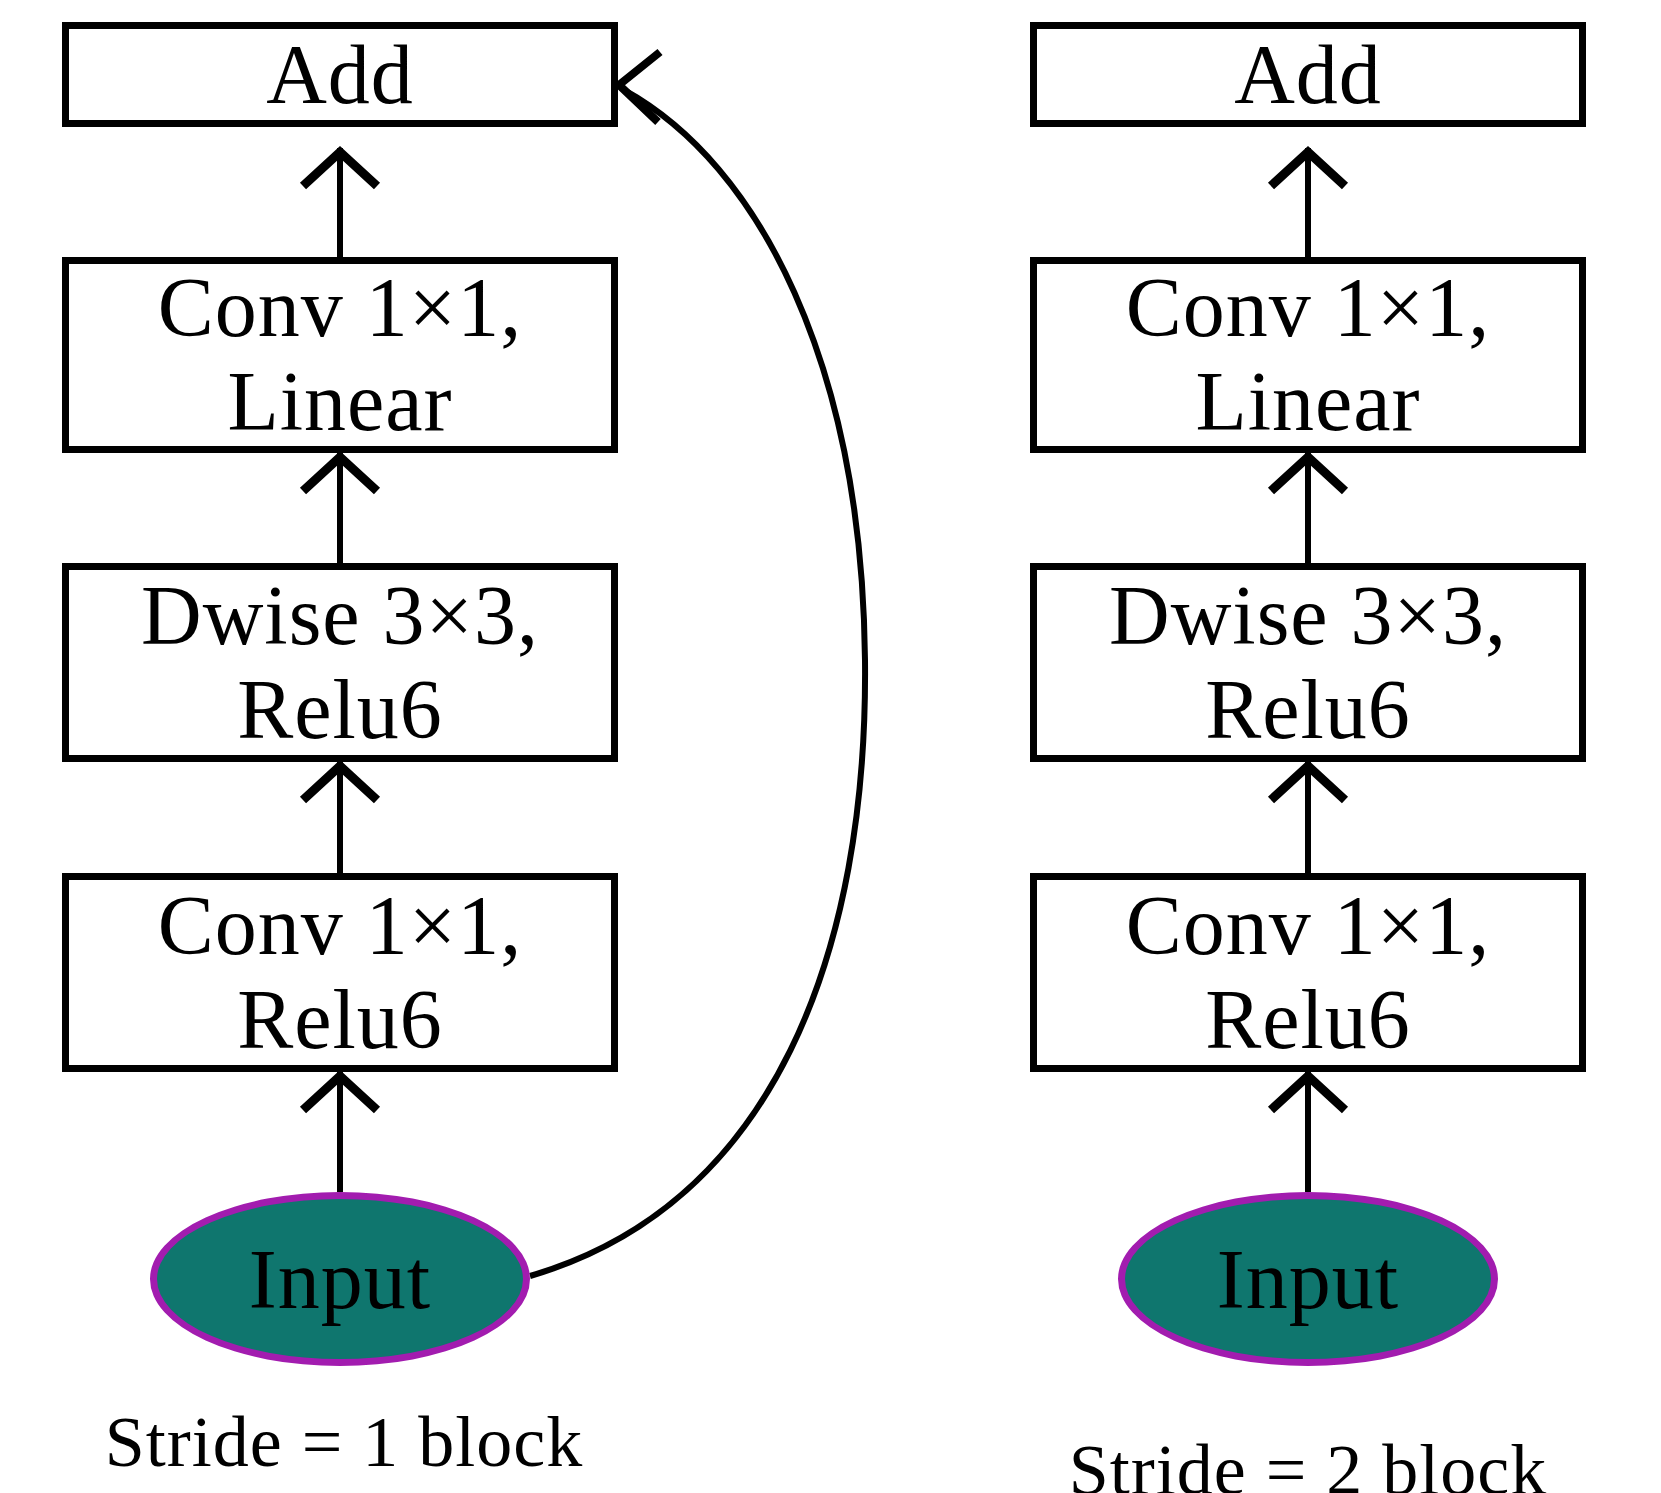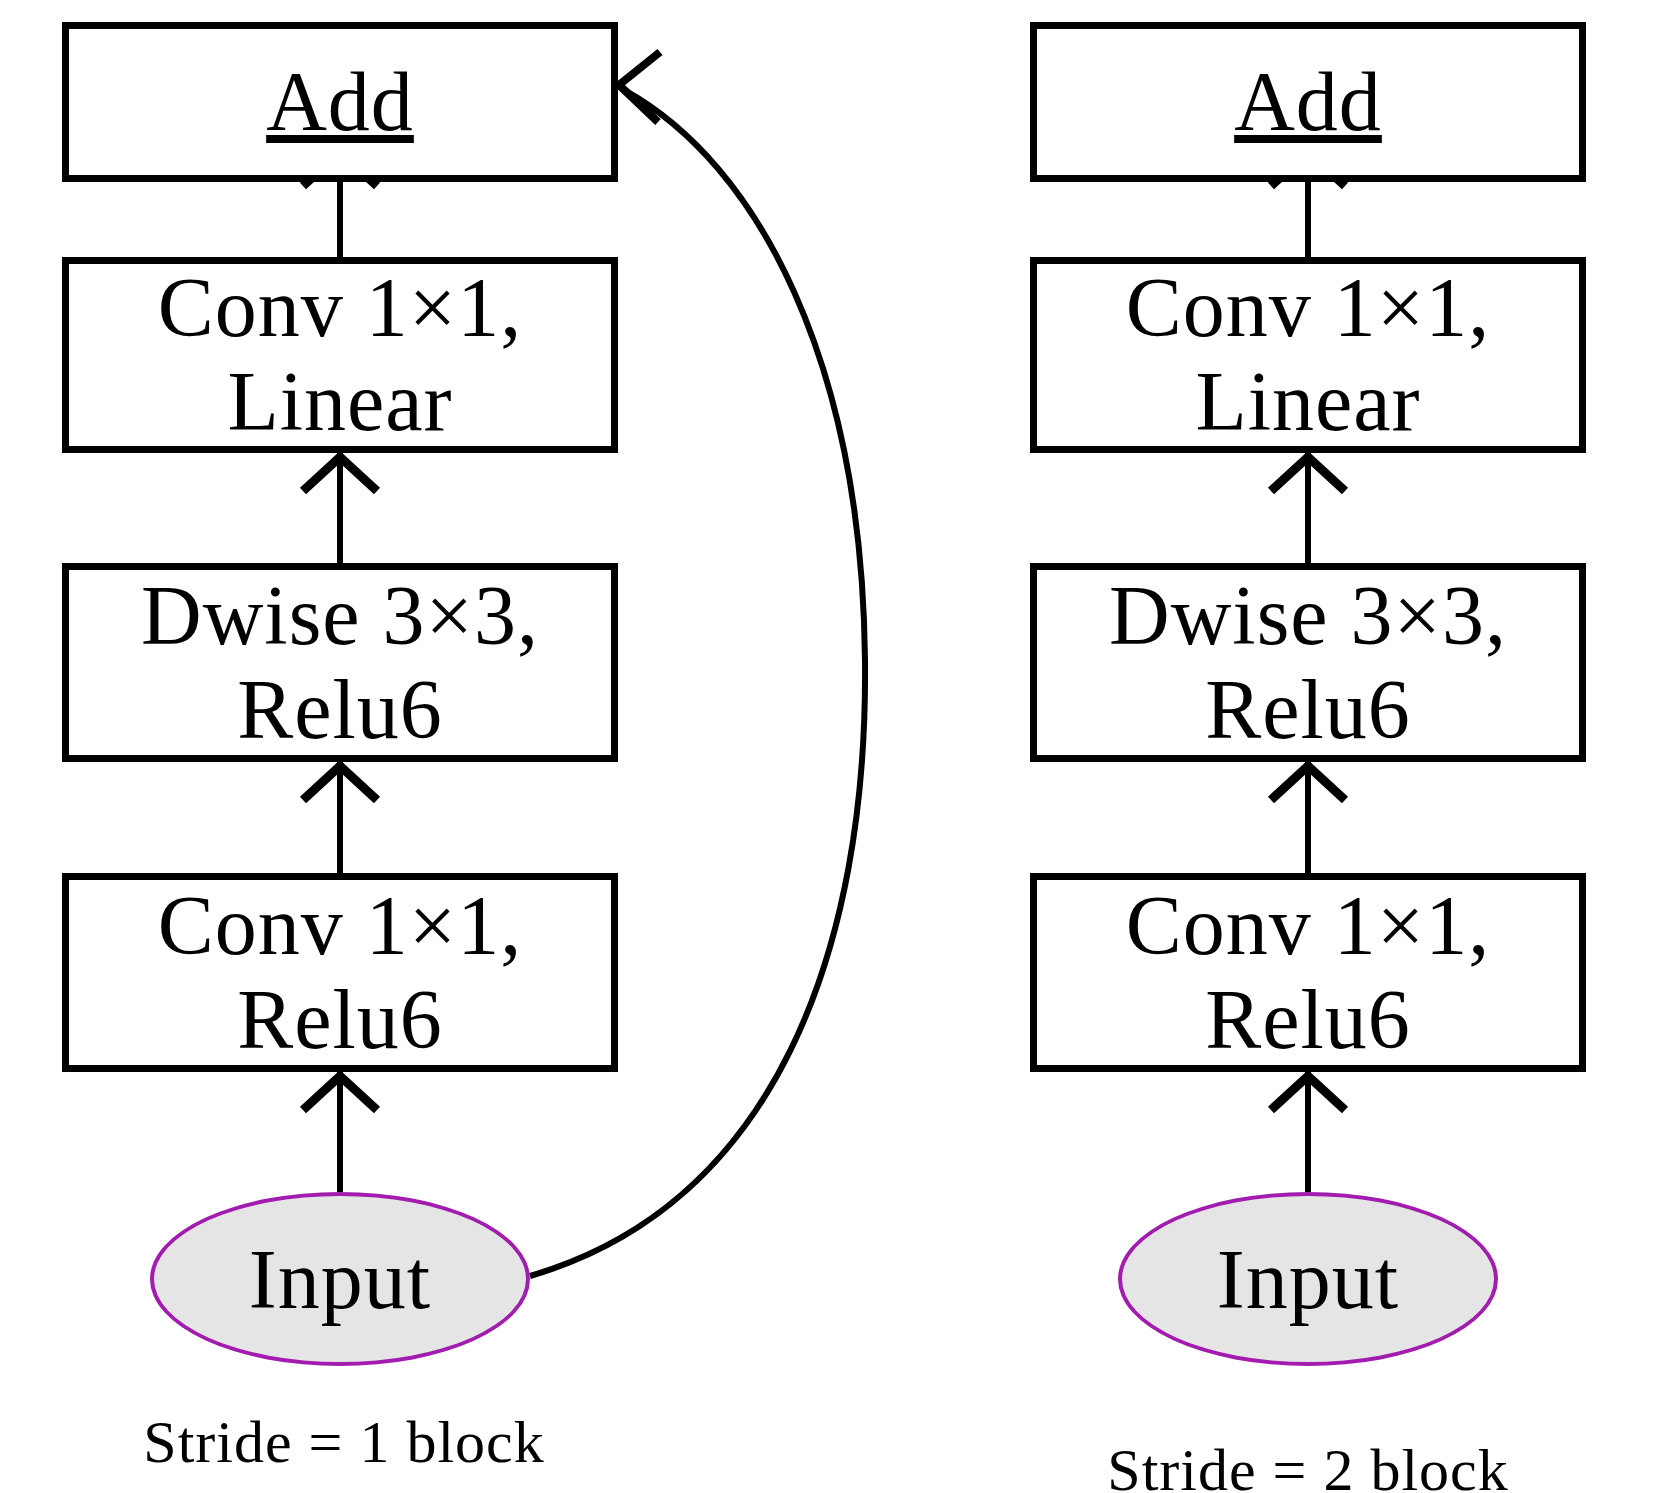--- a/index.html
+++ b/index.html
@@ -42,7 +42,7 @@
   }
   .col-left  .node-box { left: 62px;  width: 556px; }
   .col-right .node-box { left: 1030px; width: 556px; }
-  .row-add        { top: 22px;  height: 160px; text-decoration: underline; }
+  .row-add        { top: 22px;  height: 105px; }
   .row-conv-linear{ top: 257px; height: 196px; }
   .row-dwise      { top: 563px; height: 199px; }
   .row-conv-relu  { top: 873px; height: 199px; }

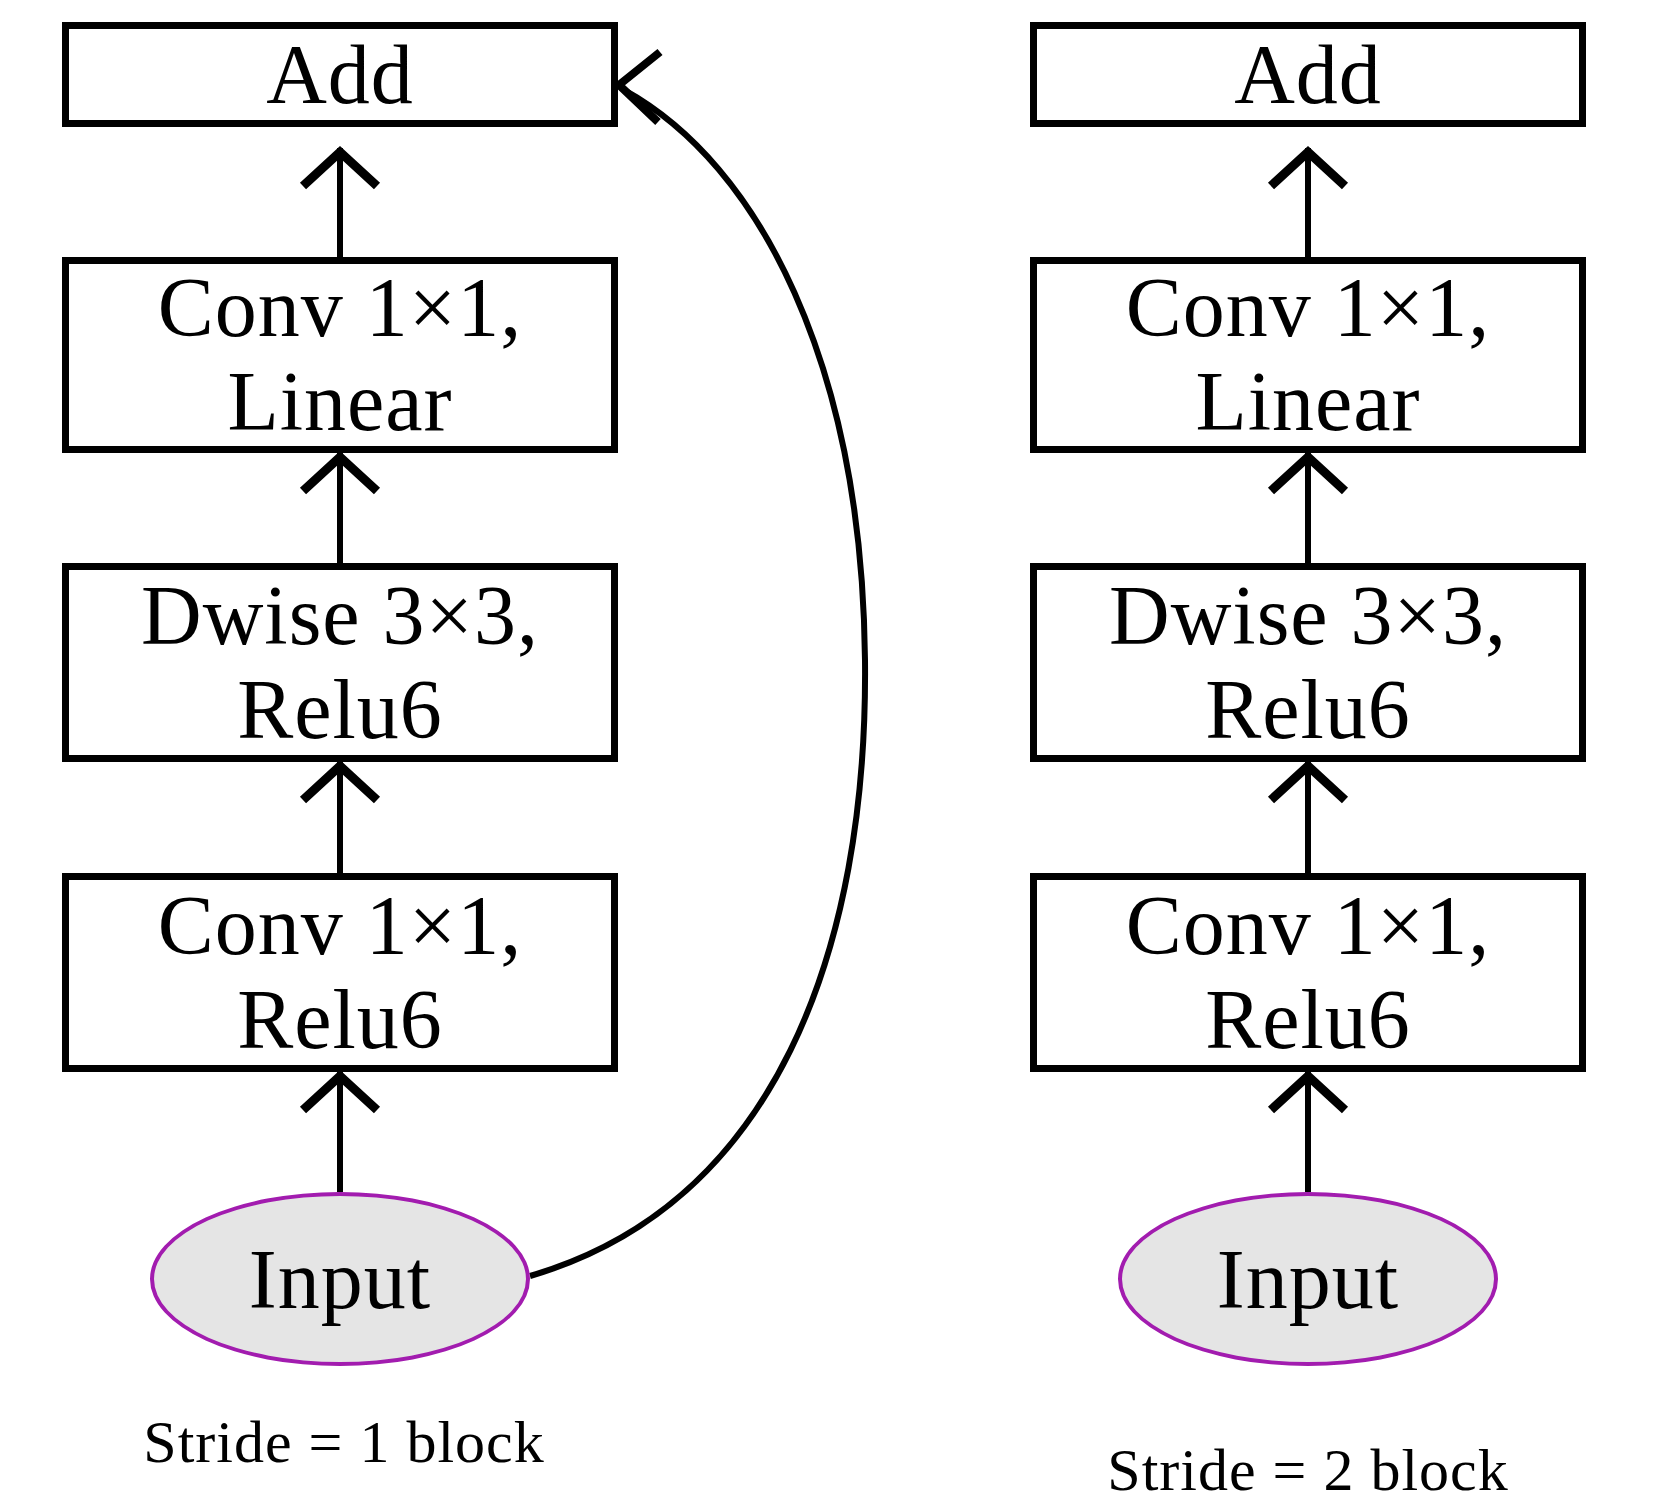--- a/index.html
+++ b/index.html
@@ -52,9 +52,9 @@
     top: 1192px;
     width: 380px;
     height: 174px;
-    border: 4px solid #a21caf;
+    border: 7px solid #a21caf;
     border-radius: 50%;
-    background: #e5e5e5;
+    background: #0f766e;
     display: flex;
     justify-content: center;
     align-items: center;

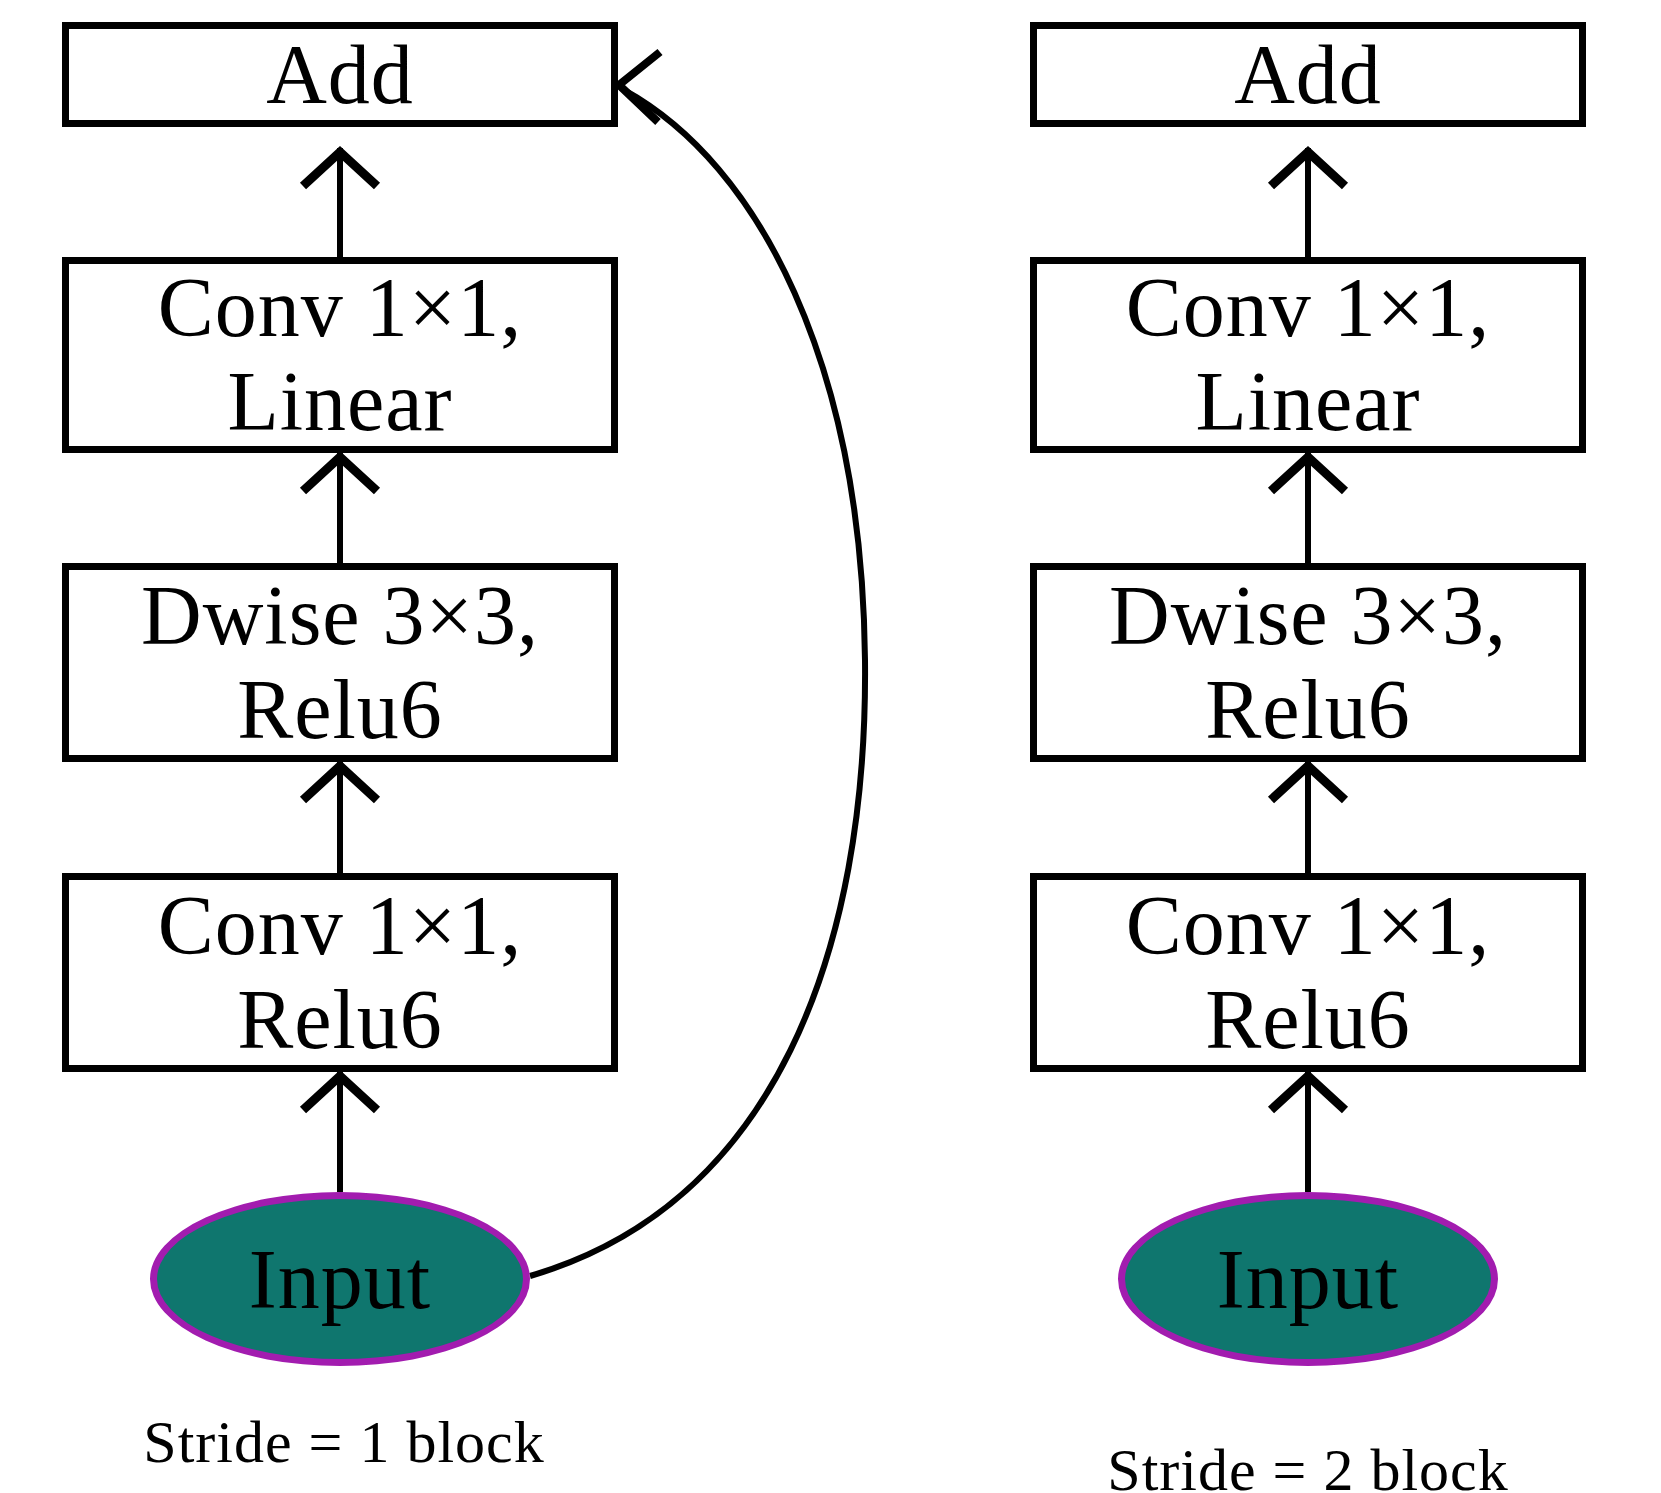--- a/index.html
+++ b/index.html
@@ -68,7 +68,7 @@
     top: 1392px;
     width: 660px;
     height: 100px;
-    font-size: 60px;
+    font-size: 72px;
     line-height: 100px;
     letter-spacing: 1px;
     text-align: center;

